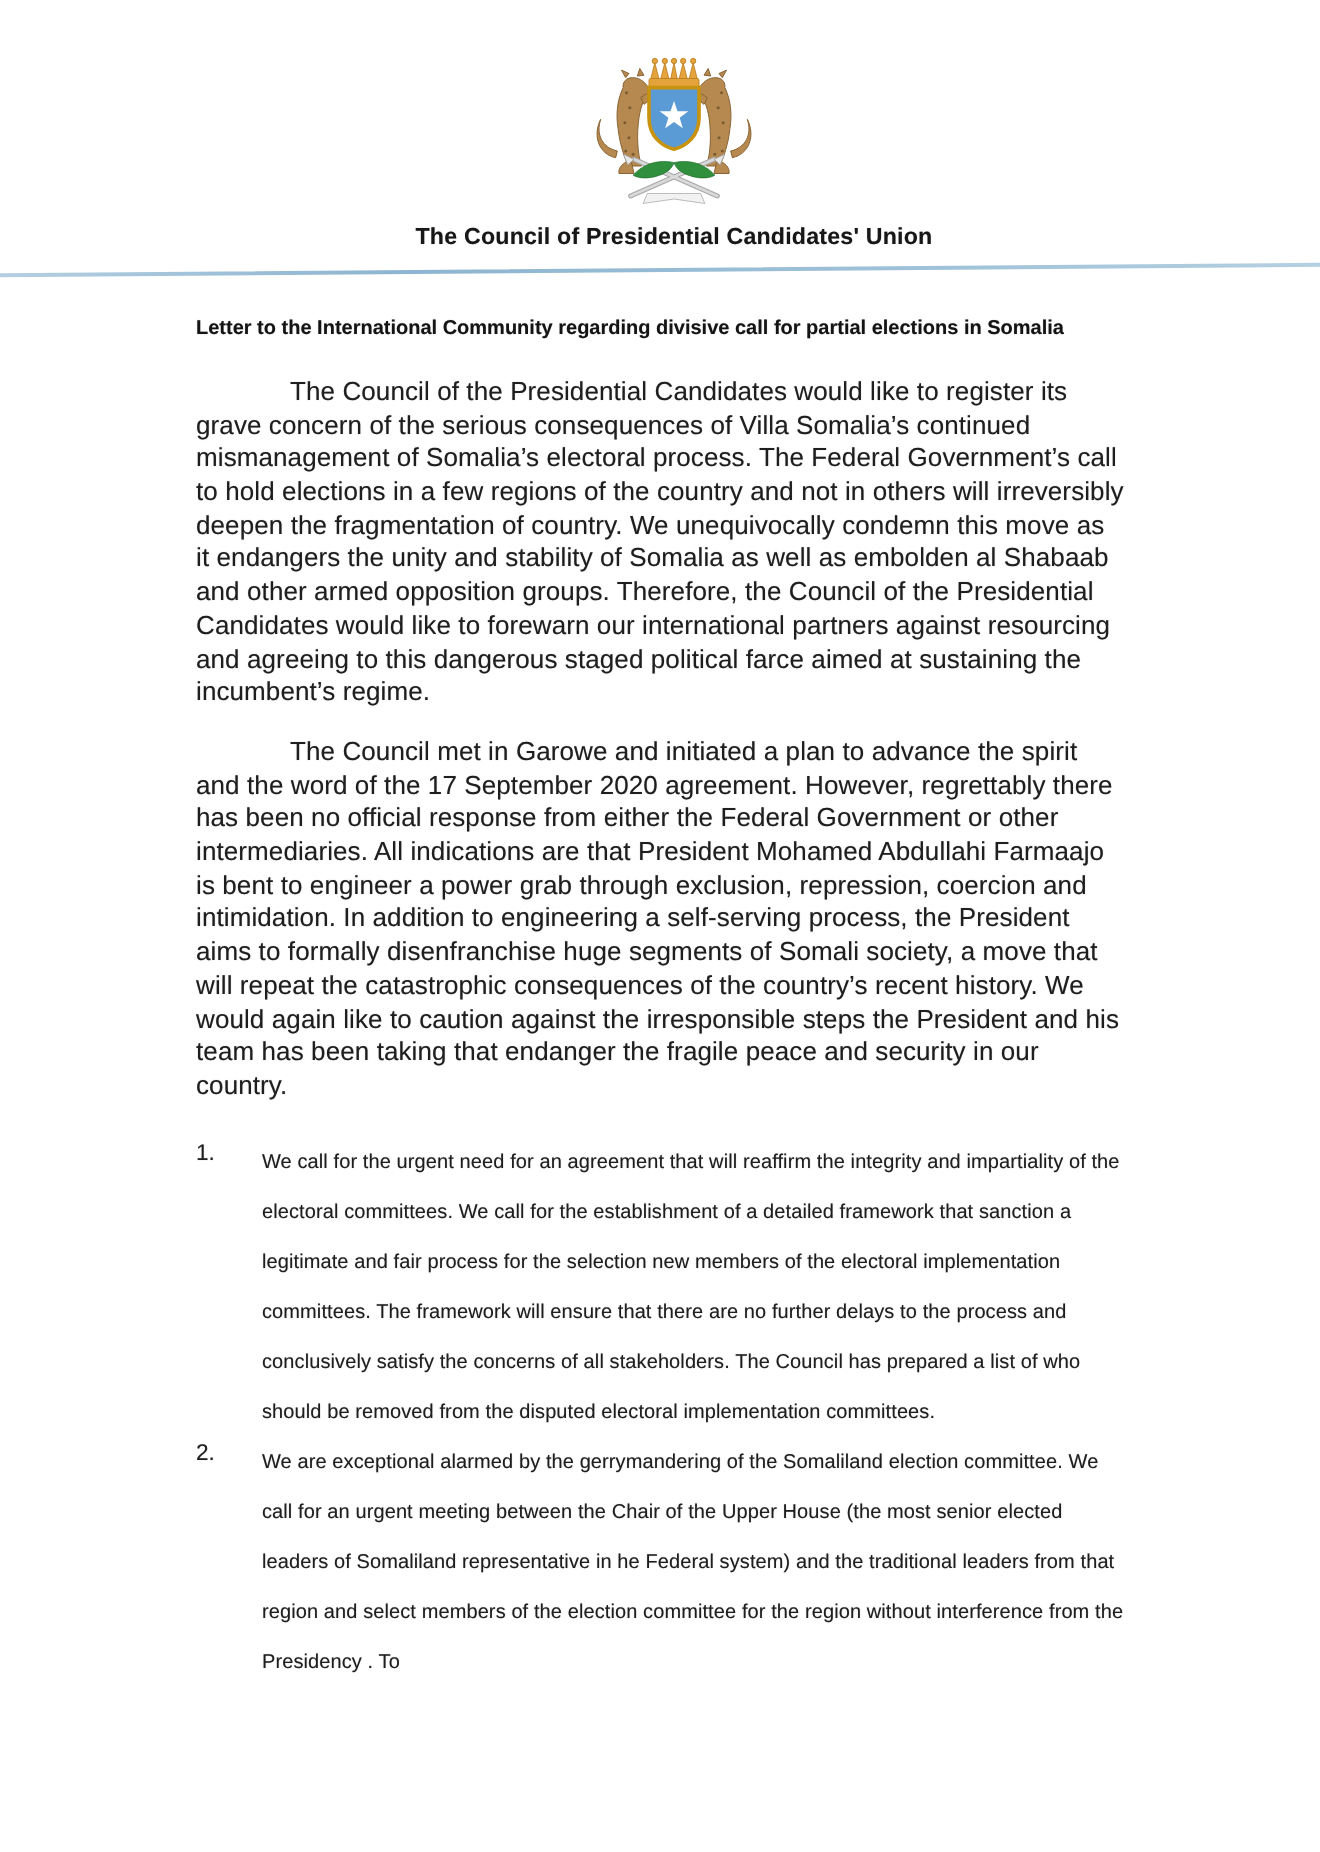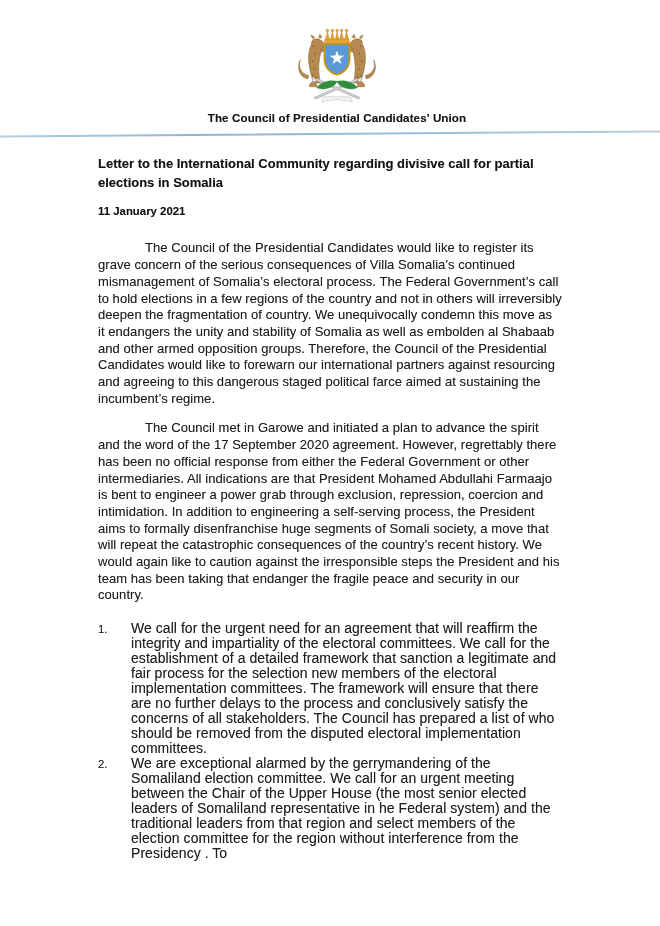--- a/index.html
+++ b/index.html
@@ -39,7 +39,7 @@
   
   .content { padding: 20px 98px 0 98px; }
   .letter-title {
-    font-size: 13px;
+    font-size: 10px;
     font-weight: 700;
     line-height: 18.5px;
     margin: 0 0 13px 0;

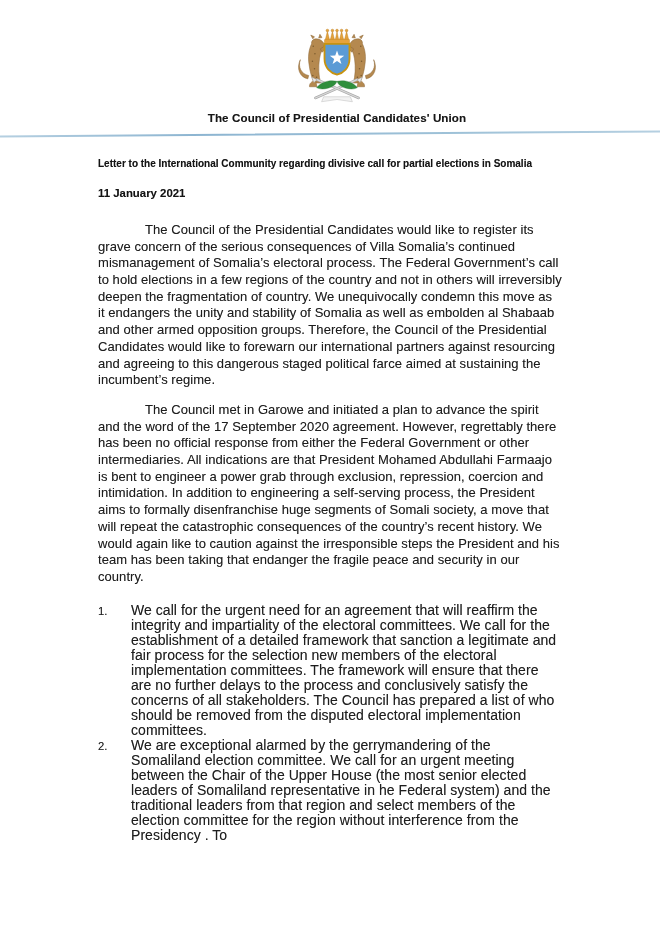--- a/index.html
+++ b/index.html
@@ -140,7 +140,6 @@
 
   <main class="content">
     <h1 class="letter-title">Letter to the International Community regarding divisive call for partial elections in Somalia</h1>
-    <div class="letter-date">11 January 2021</div>
 
     <p class="para indent">The Council of the Presidential Candidates would like to register its grave concern of the serious consequences of Villa Somalia’s continued mismanagement of Somalia’s electoral process. The Federal Government’s call to hold elections in a few regions of the country and not in others will irreversibly deepen the fragmentation of country. We unequivocally condemn this move as it endangers the unity and stability of Somalia as well as embolden al Shabaab and other armed opposition groups. Therefore, the Council of the Presidential Candidates would like to forewarn our international partners against resourcing and agreeing to this dangerous staged political farce aimed at sustaining the incumbent’s regime.</p>
     <p class="para indent">The Council met in Garowe and initiated a plan to advance the spirit and the word of  the 17 September 2020 agreement. However, regrettably there has been no official response from either the Federal Government or other intermediaries. All indications are that President Mohamed Abdullahi Farmaajo is bent to engineer a power grab through exclusion, repression, coercion and intimidation. In addition to engineering a self-serving process, the President aims to formally disenfranchise huge segments of Somali society, a move that will repeat the  catastrophic consequences of the country’s recent history. We would again like to caution against the irresponsible steps the President and his team has been taking that endanger the fragile peace and security in our country.</p>

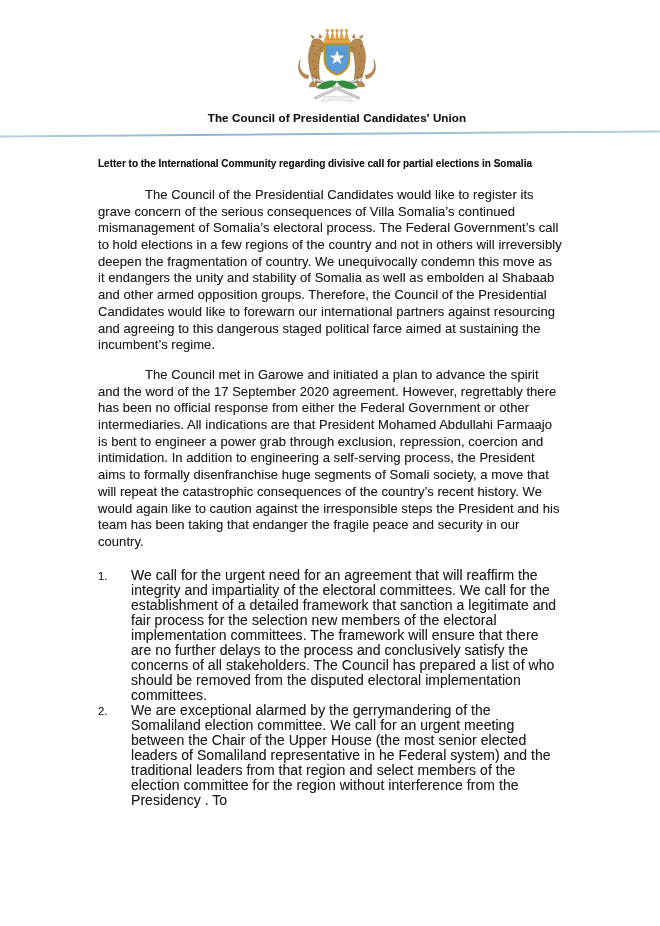--- a/index.html
+++ b/index.html
@@ -68,8 +68,8 @@
   }
   .list-text {
     flex: 1;
-    font-size: 14px;
-    line-height: 15px;
+    font-size: 10px;
+    line-height: 25px;
     letter-spacing: 0.05px;
   }
 </style>

